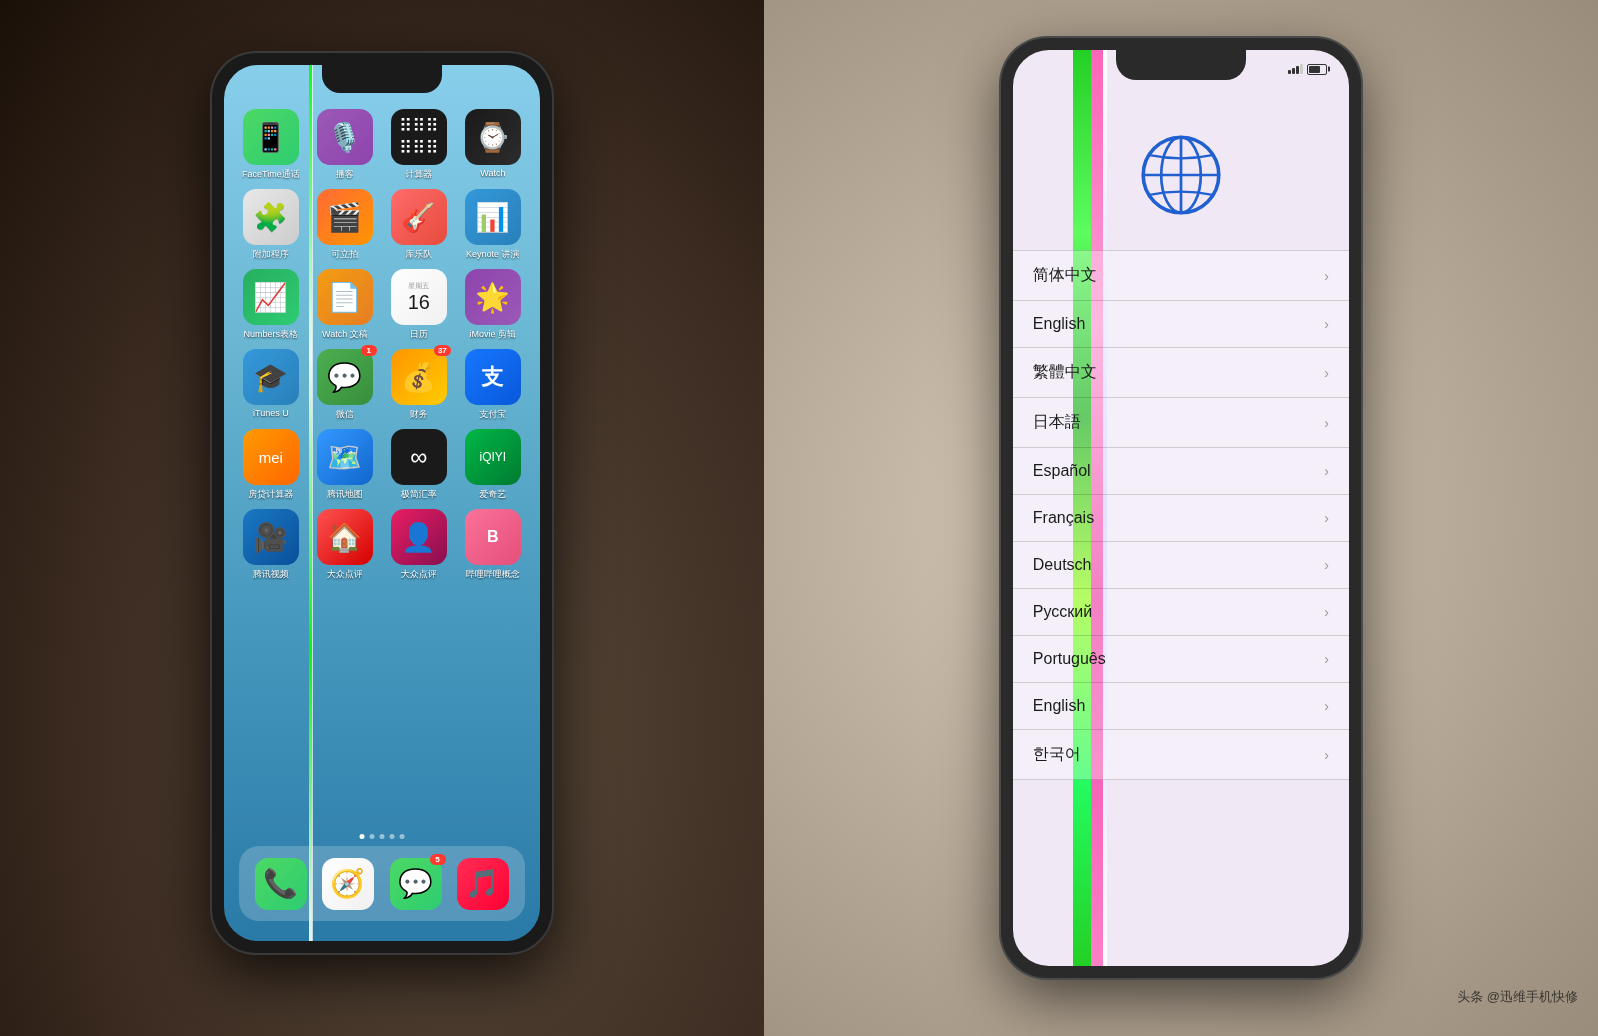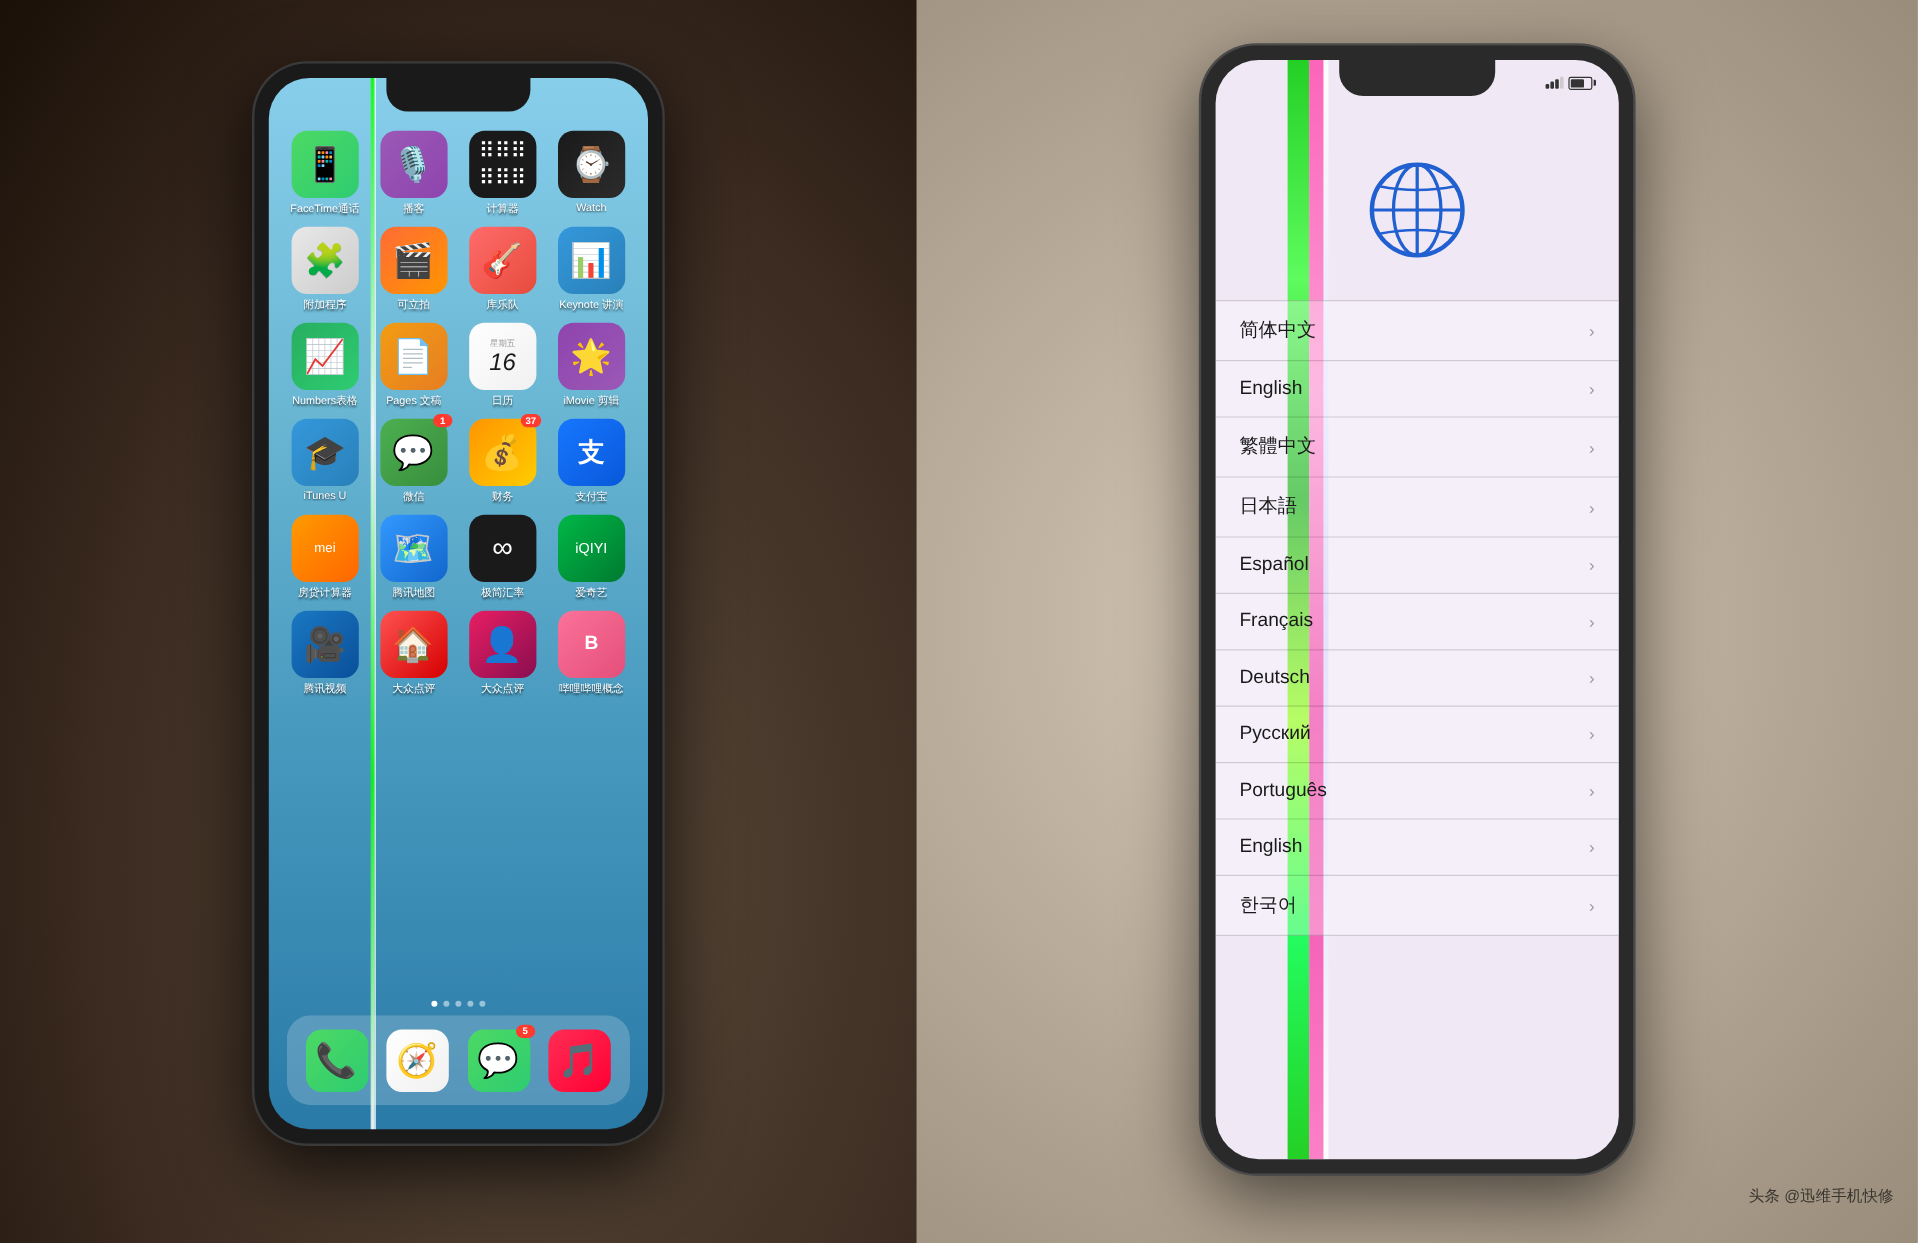--- a/index.html
+++ b/index.html
@@ -447,7 +447,7 @@
         <div class="app-icon">
           <div class="app-icon-img calendar" style="font-size:10px; color:#e74c3c; flex-direction:column; display:flex; align-items:center; justify-content:center;">
               <span style="font-size:7px; color:#999; text-transform:uppercase;">星期五</span>
-              <span style="font-size:20px; color:#1a1a1a; font-weight:300; line-height:1.1;font-style:italic;">16</span>
+              <span style="font-size:20px; color:#1a1a1a; font-weight:300; line-height:1.1;">16</span>
             </div>
           <span class="app-label">日历</span>
         </div>

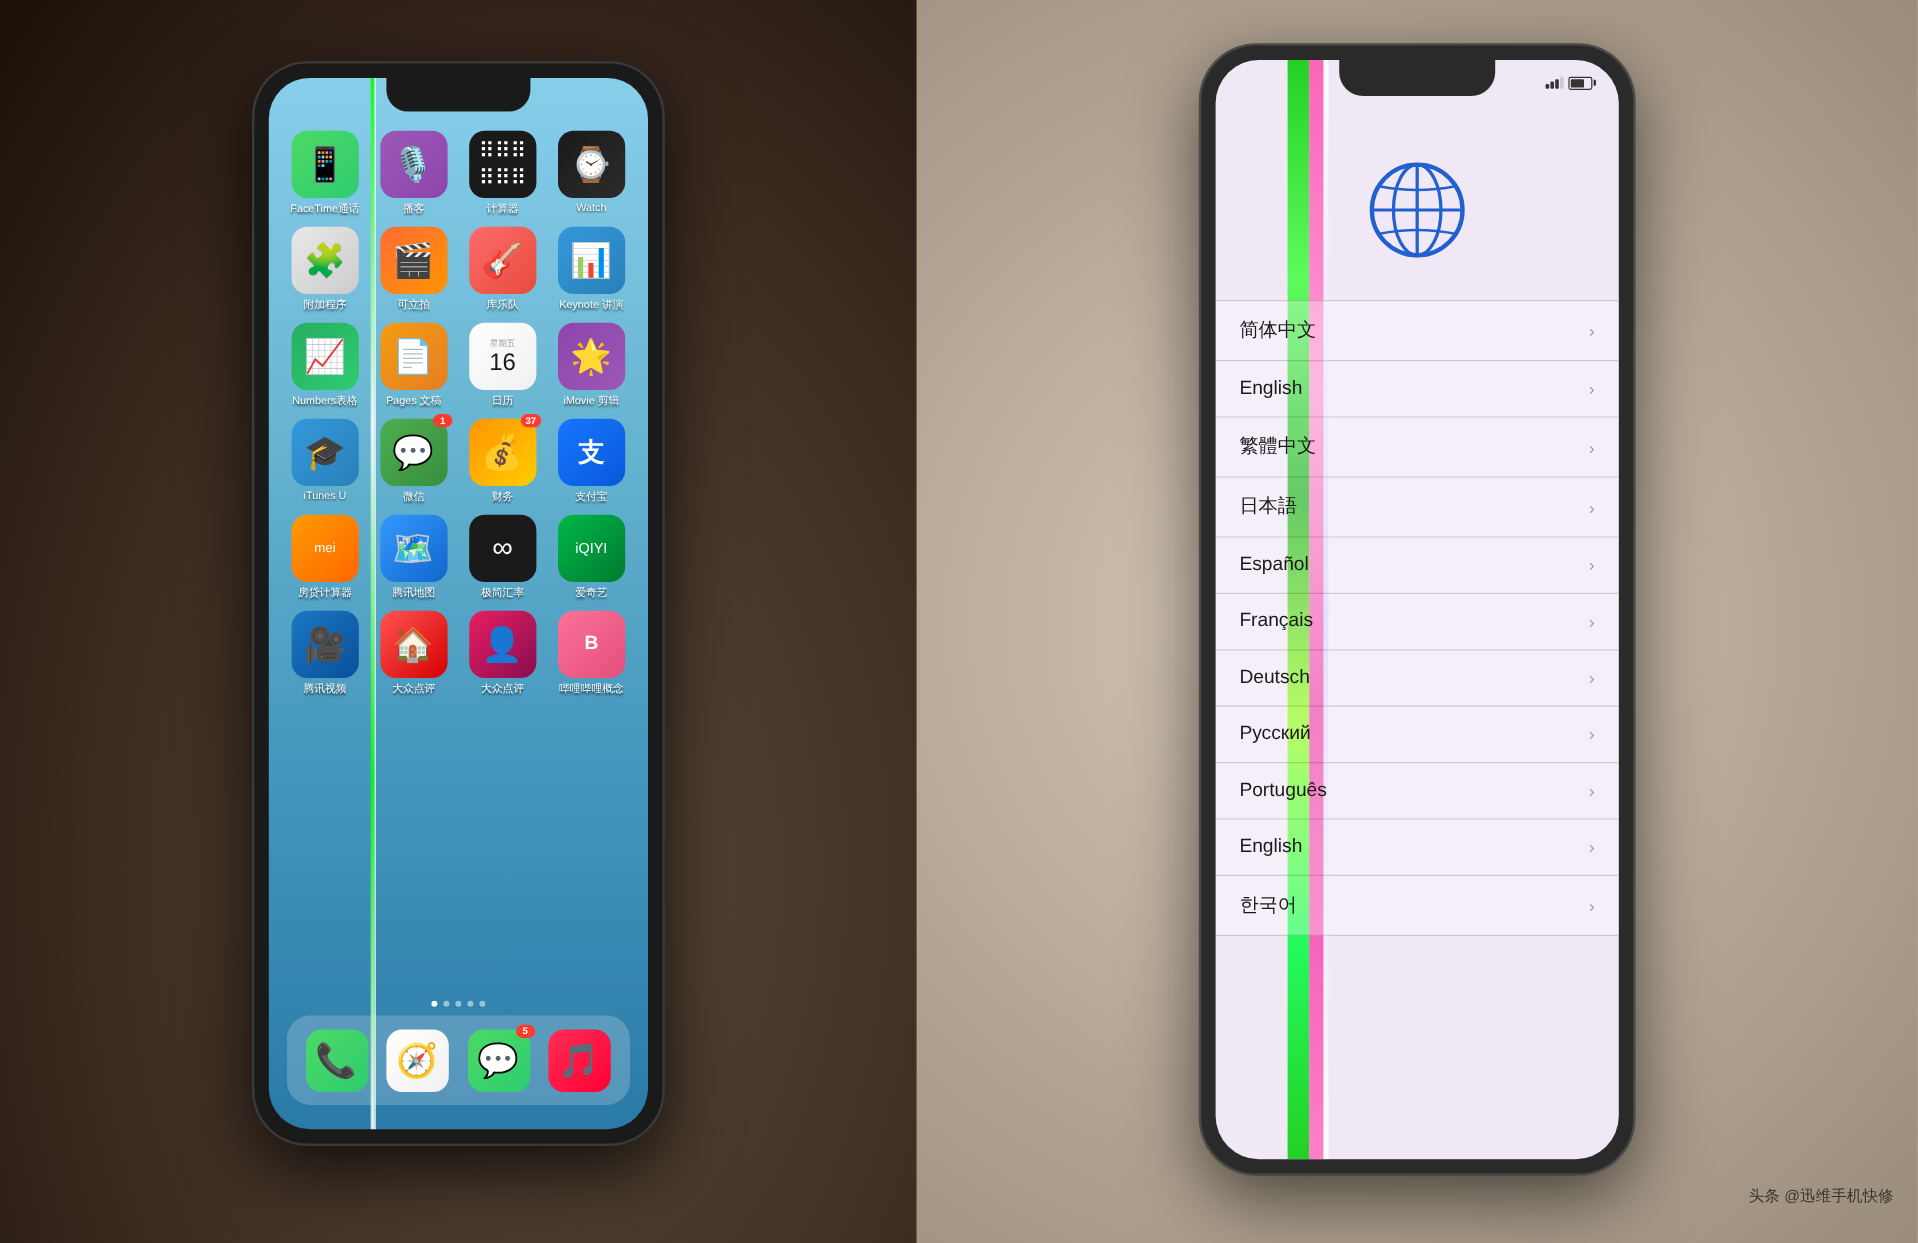--- a/index.html
+++ b/index.html
@@ -442,7 +442,7 @@
         </div>
         <div class="app-icon">
           <div class="app-icon-img pages">📄</div>
-          <span class="app-label">Pages 文稿</span>
+          <span class="app-label">Watch 文稿</span>
         </div>
         <div class="app-icon">
           <div class="app-icon-img calendar" style="font-size:10px; color:#e74c3c; flex-direction:column; display:flex; align-items:center; justify-content:center;">

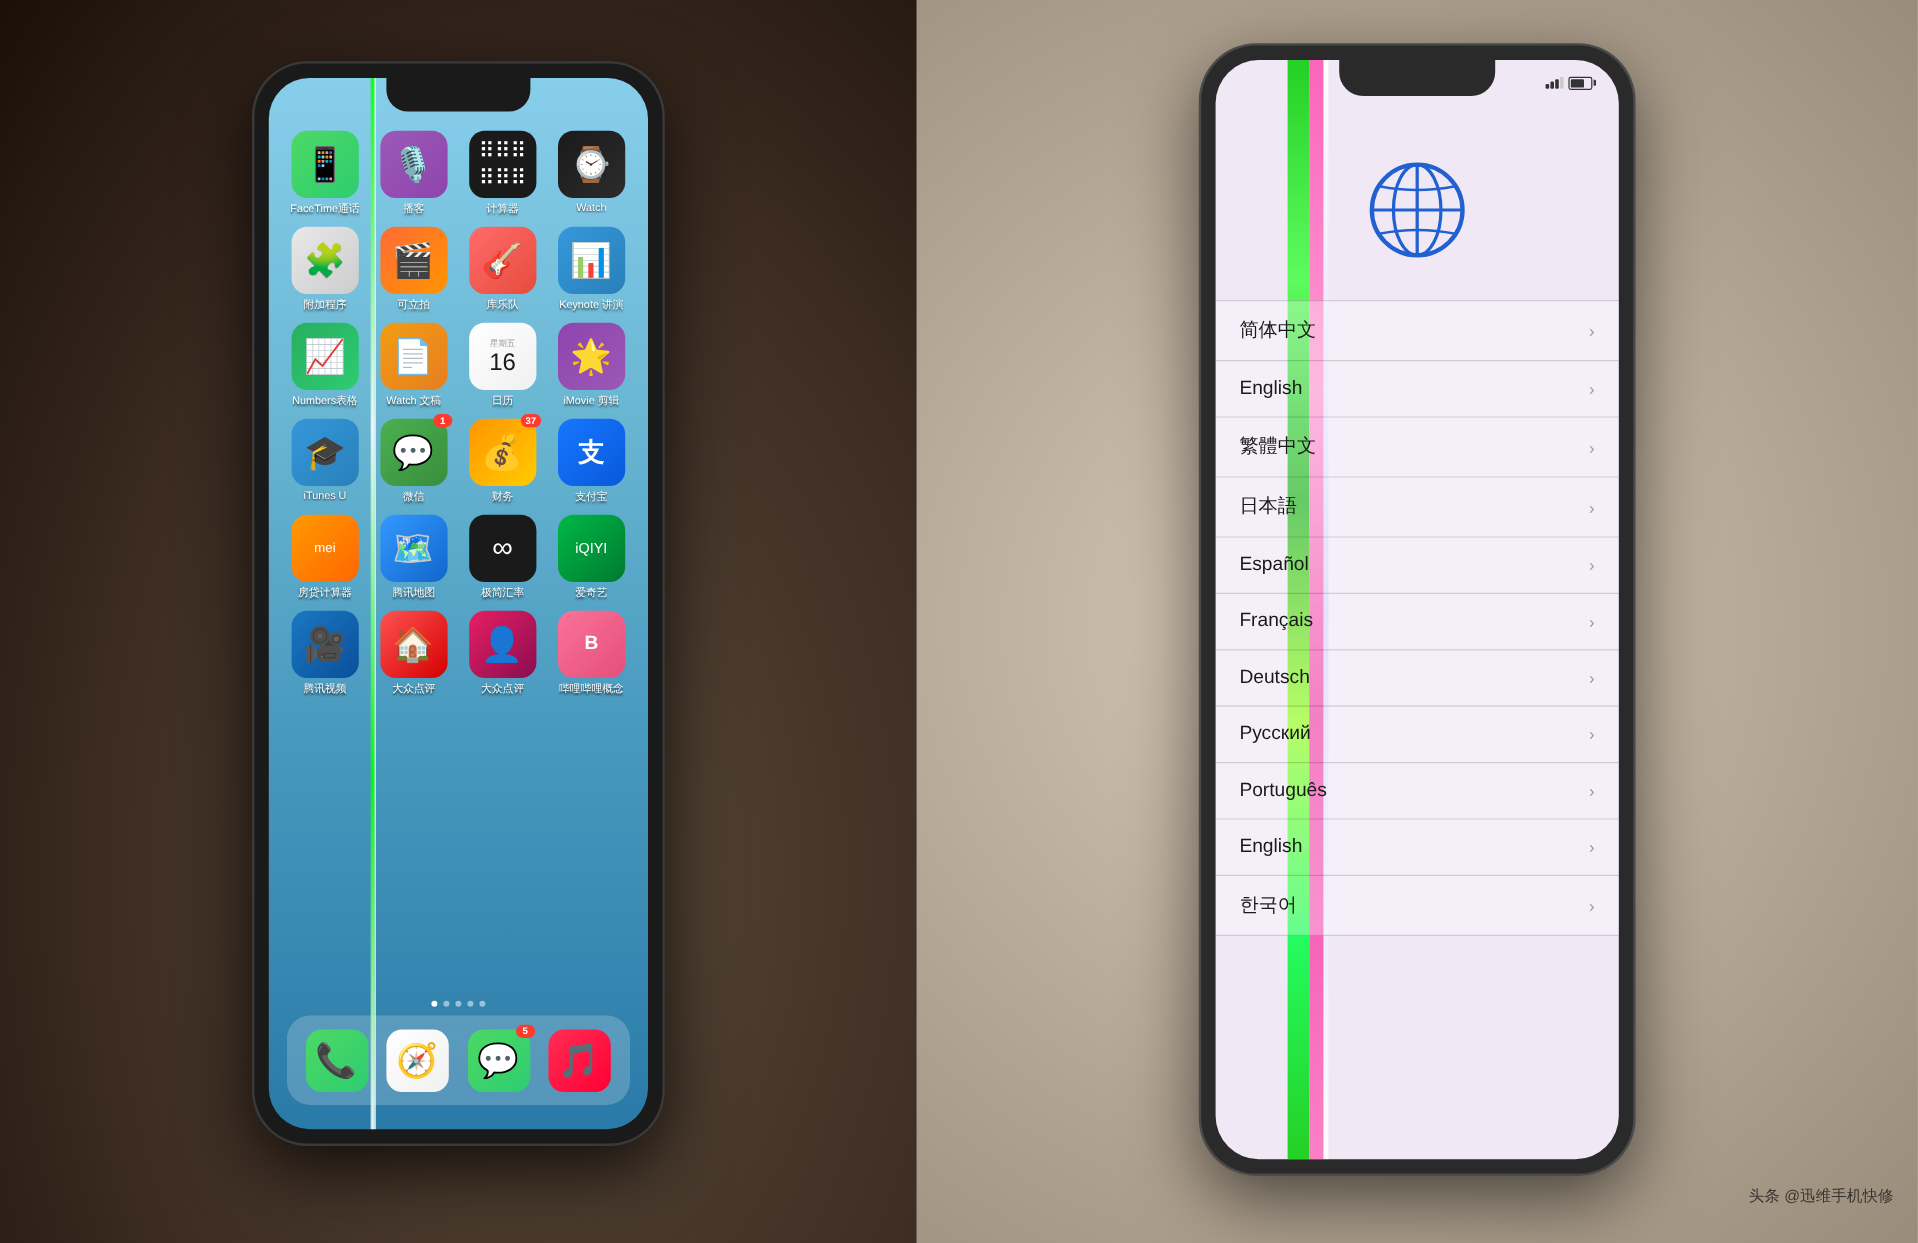--- a/index.html
+++ b/index.html
@@ -476,7 +476,7 @@
         </div>
 
         <div class="app-icon">
-          <div class="app-icon-img meituan" style="background:linear-gradient(135deg,#ff9a00,#ff6600); font-size:11px; color:white;">mei</div>
+          <div class="app-icon-img meituan" style="background:linear-gradient(135deg,#ff9a00,#ff6600); font-size:15px; color:white;">mei</div>
           <span class="app-label">房贷计算器</span>
         </div>
         <div class="app-icon">

